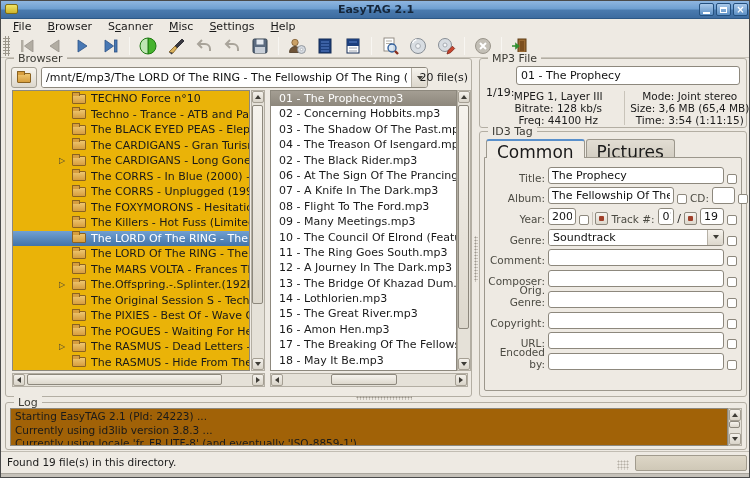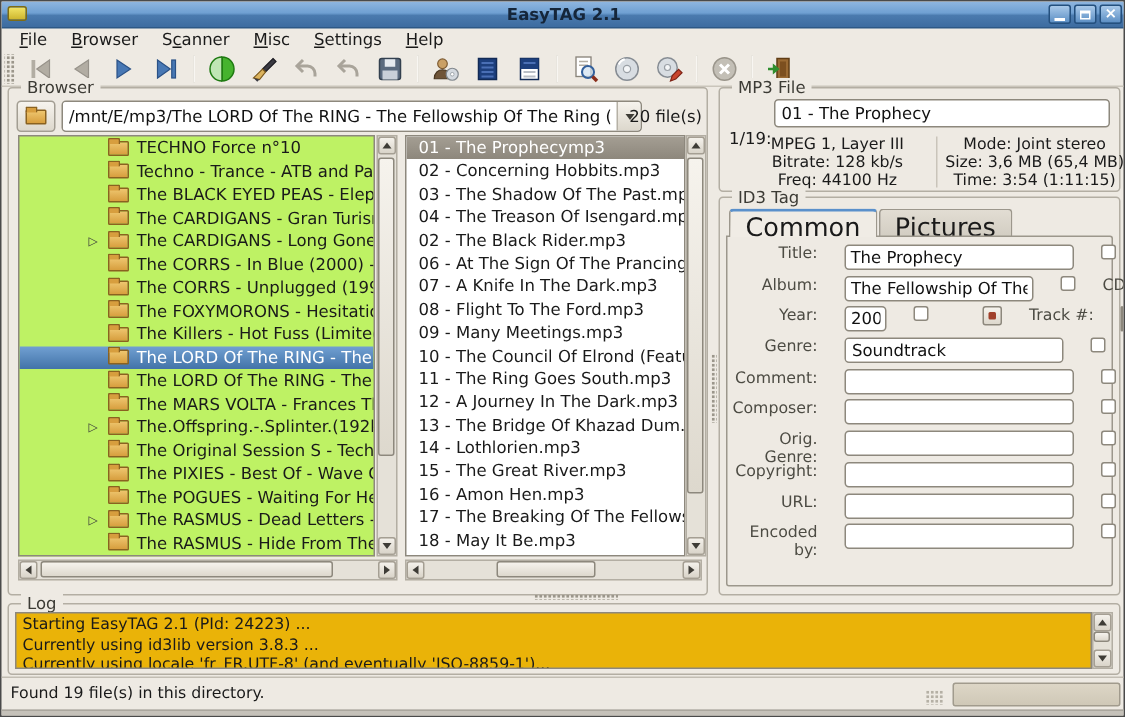--- a/index.html
+++ b/index.html
@@ -52,7 +52,7 @@
   .path-combo { position:absolute; left:35px; top:0; width:387px; height:21px; }
   .file-count { position:absolute; right:3px; top:4px; font-size:11px; color:#1a1a1a; }
 
-  .tree-list { position:absolute; left:6px; top:31px; width:238px; height:281px; background:#bef264; border:1px solid #8d887d; overflow:hidden; }
+  .tree-list { position:absolute; left:6px; top:31px; width:238px; height:281px; background:#eab308; border:1px solid #8d887d; overflow:hidden; }
   .tree-row { height:15.5px; display:flex; align-items:center; padding-left:46px; white-space:nowrap; overflow:hidden; font-size:11px; color:#1a1a1a; }
   .tree-row .exp { width:13px; font-size:8px; color:#3a3a3a; flex:none; }
   .tree-row .folder-ico { flex:none; margin-right:5px; }

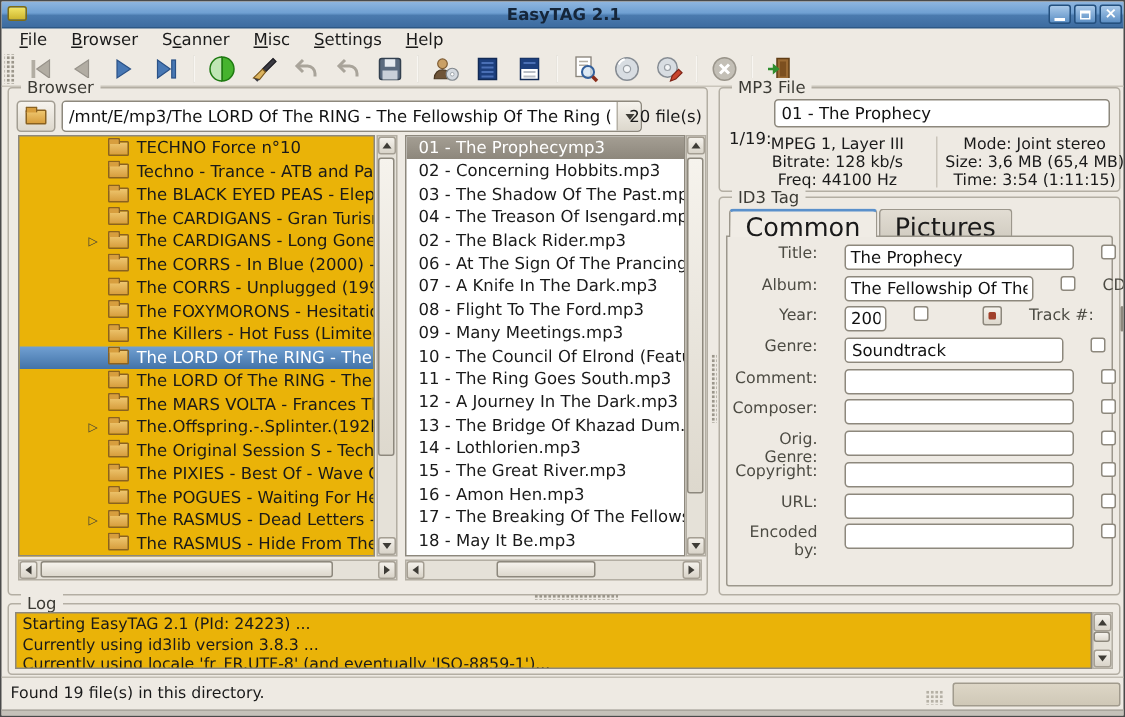--- a/index.html
+++ b/index.html
@@ -90,7 +90,7 @@
     background:linear-gradient(#e2ddd3,#d2cdc2); margin-right:1px; }
   .tab.active { background:#f0ece5; border-top:2px solid #5a90cb; padding-top:1px; position:relative; z-index:2; }
   .notebook { position:absolute; left:4px; top:25px; width:258px; height:234px; border:1px solid #9c978c; border-radius:0 2px 2px 2px; background:#EEEAE3; padding:5px 4px 0 2px; }
-  .tag-row { height:20.7px; display:flex; align-items:flex-start; gap:18px; }
+  .tag-row { height:20.7px; display:flex; align-items:flex-end; gap:3px; }
   .tag-row .lab { width:58px; flex:none; text-align:right; font-size:10.5px; color:#4c4b43; }
   .tag-row input, .tag-row .combo input { font-family:"DejaVu Sans",sans-serif; font-size:11px; color:#111; }
   .tag-row > input { height:17px; border:1px solid #8d887d; border-radius:3px; padding:0 3px; background:#fff; outline:none; }

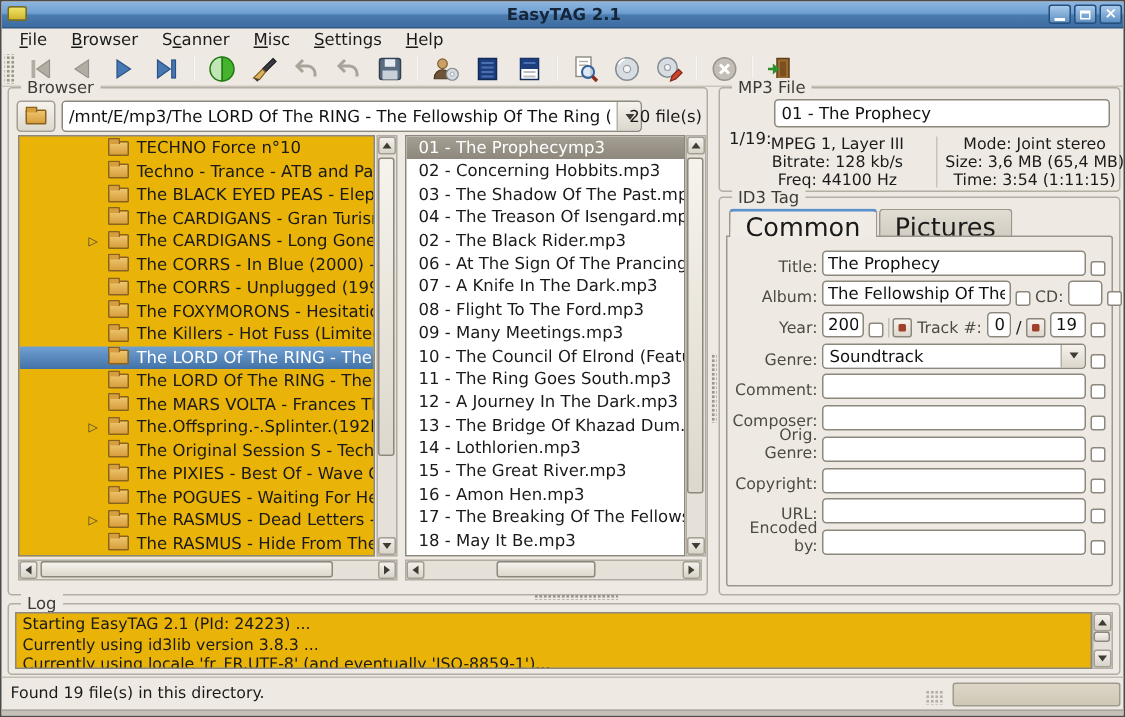--- a/index.html
+++ b/index.html
@@ -113,7 +113,7 @@
 
   
   .log-frame { left:4px; top:401px; width:742px; height:48px; }
-  .log-list { position:absolute; left:4px; top:5px; width:718px; height:38px; background:#eab308; border:1px solid #8d887d; overflow:hidden; padding:1px 4px; }
+  .log-list { position:absolute; left:4px; top:5px; width:718px; height:38px; background:#a16207; border:1px solid #8d887d; overflow:hidden; padding:1px 4px; }
   .log-line { font-size:10.5px; line-height:13.5px; color:#1a1a1a; white-space:nowrap; }
   .statusbar { position:absolute; left:0; top:450px; width:750px; height:22px; border-top:1px solid #c2bdb3; }
   .status-text { position:absolute; left:6px; top:4px; font-size:10.5px; color:#1a1a1a; }

